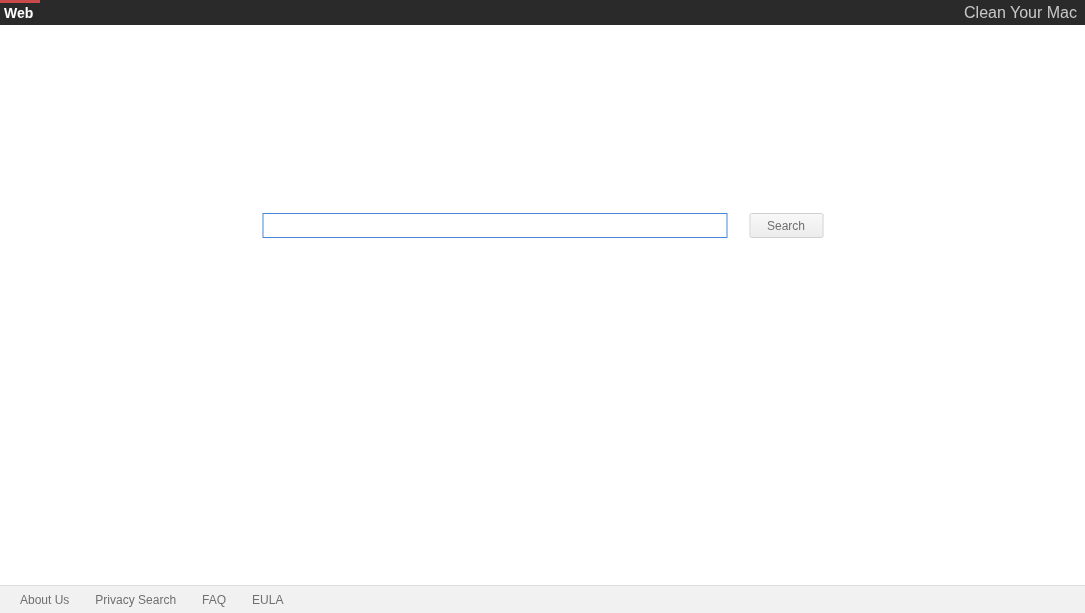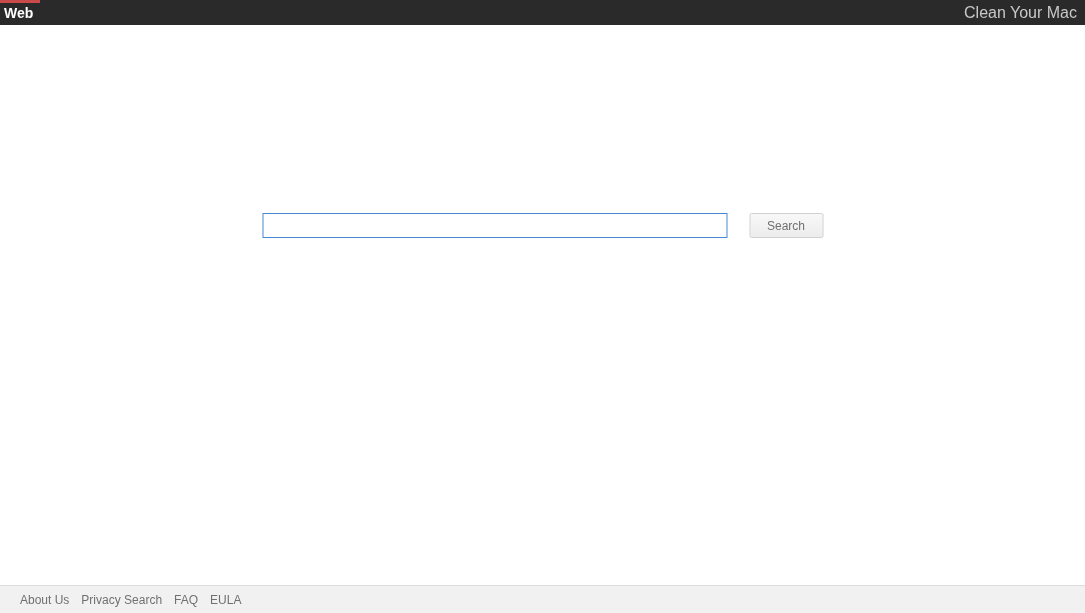--- a/index.html
+++ b/index.html
@@ -86,7 +86,7 @@
       display: flex;
       align-items: center;
       padding-left: 20px;
-      gap: 12px;
+      gap: 26px;
     }
     .footer a {
       color: #707070;

